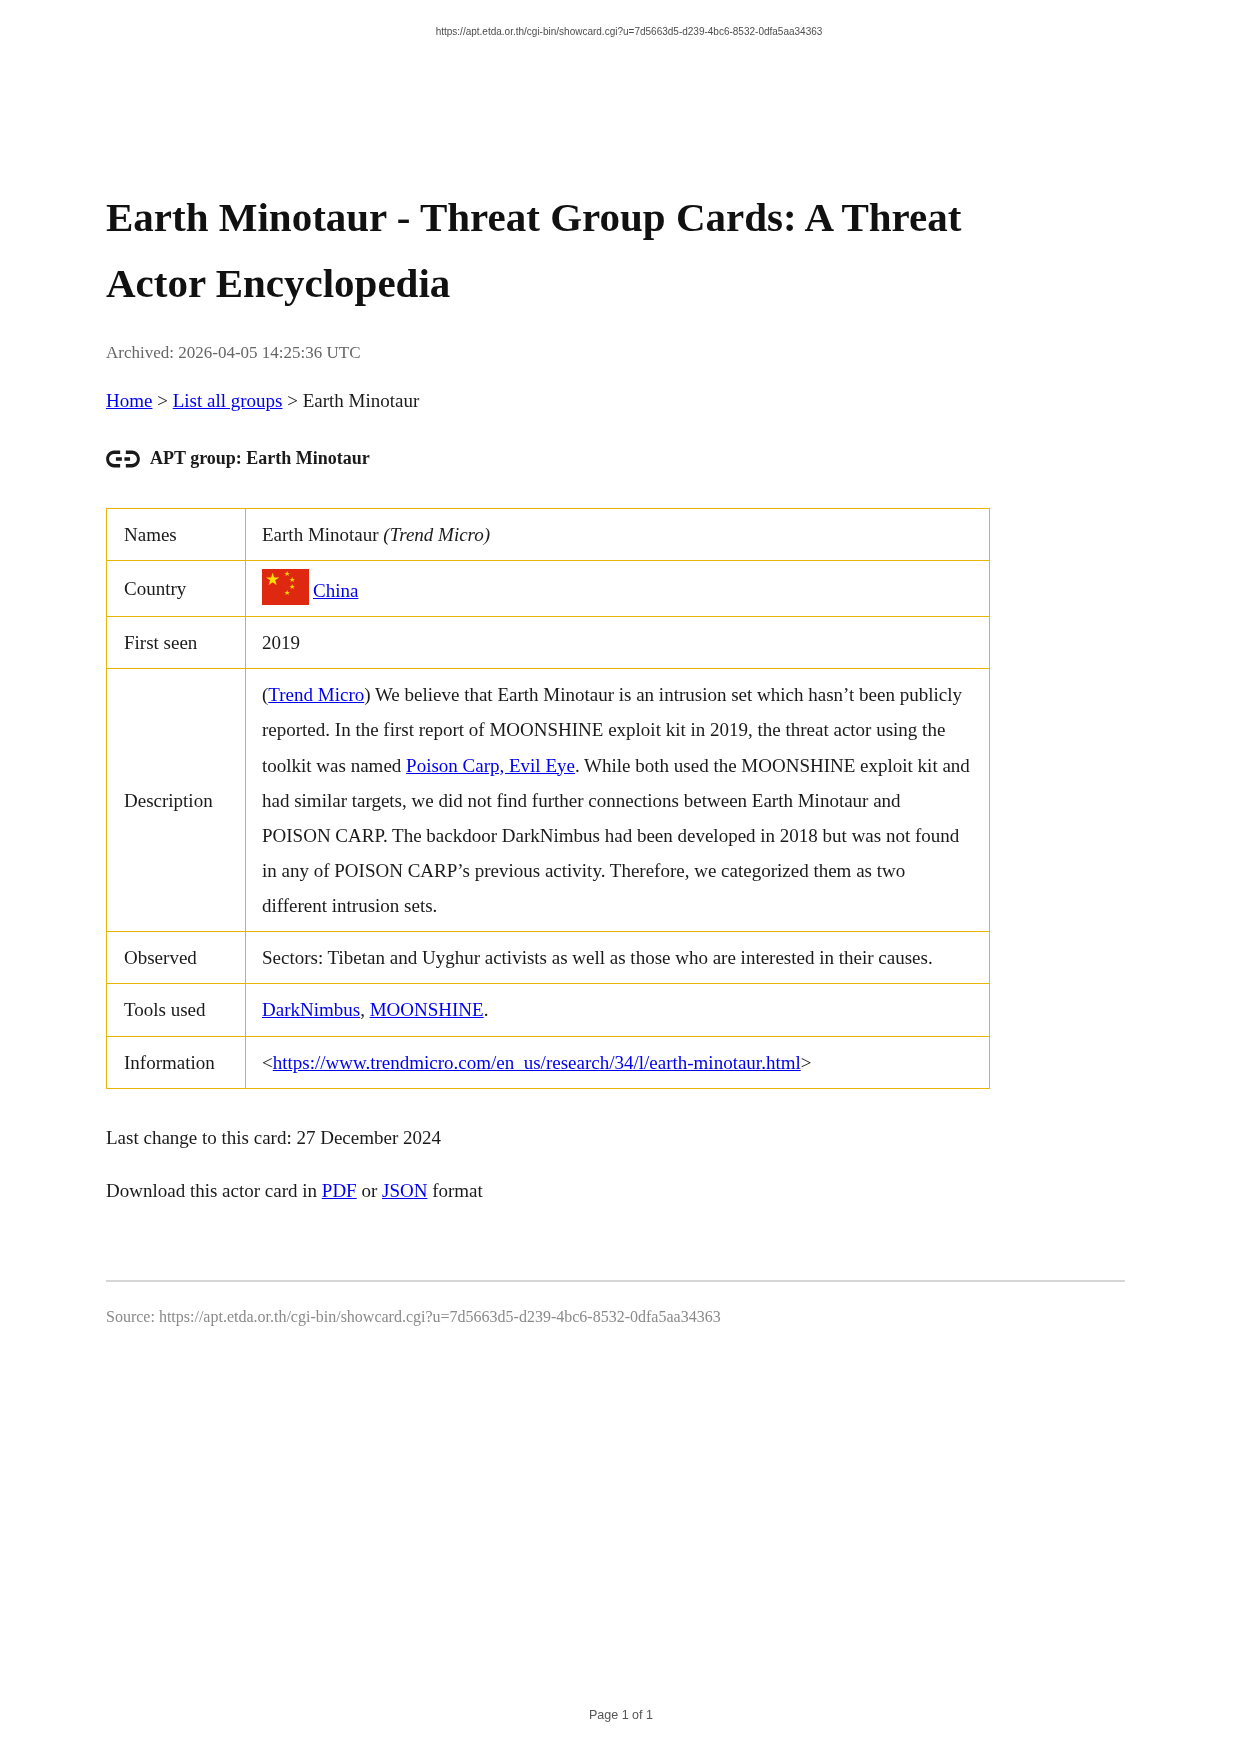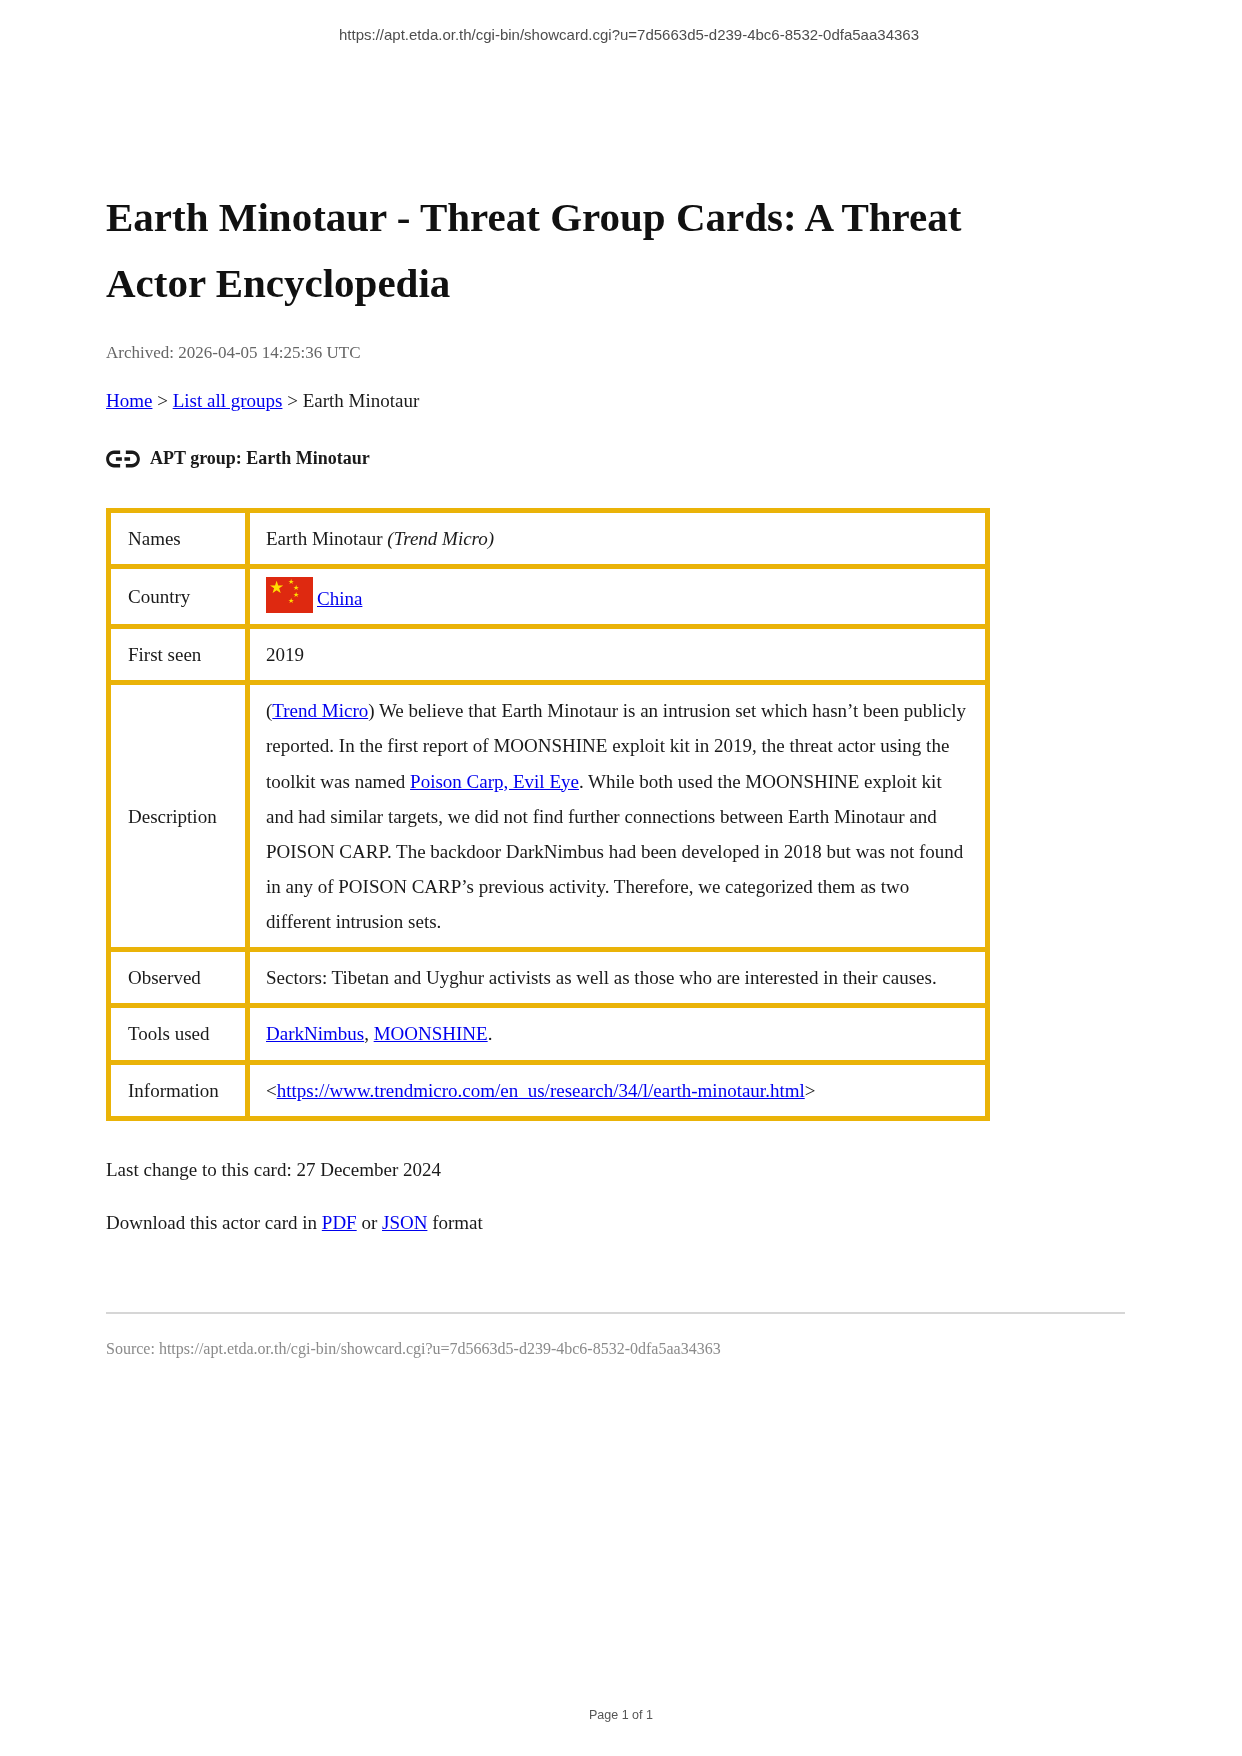--- a/index.html
+++ b/index.html
@@ -18,7 +18,7 @@
     width: 100%;
     text-align: center;
     font-family: "Liberation Sans", sans-serif;
-    font-size: 15px;
+    font-size: 10px;
     color: #4d4d4d;
     padding-left: 16px;
   }

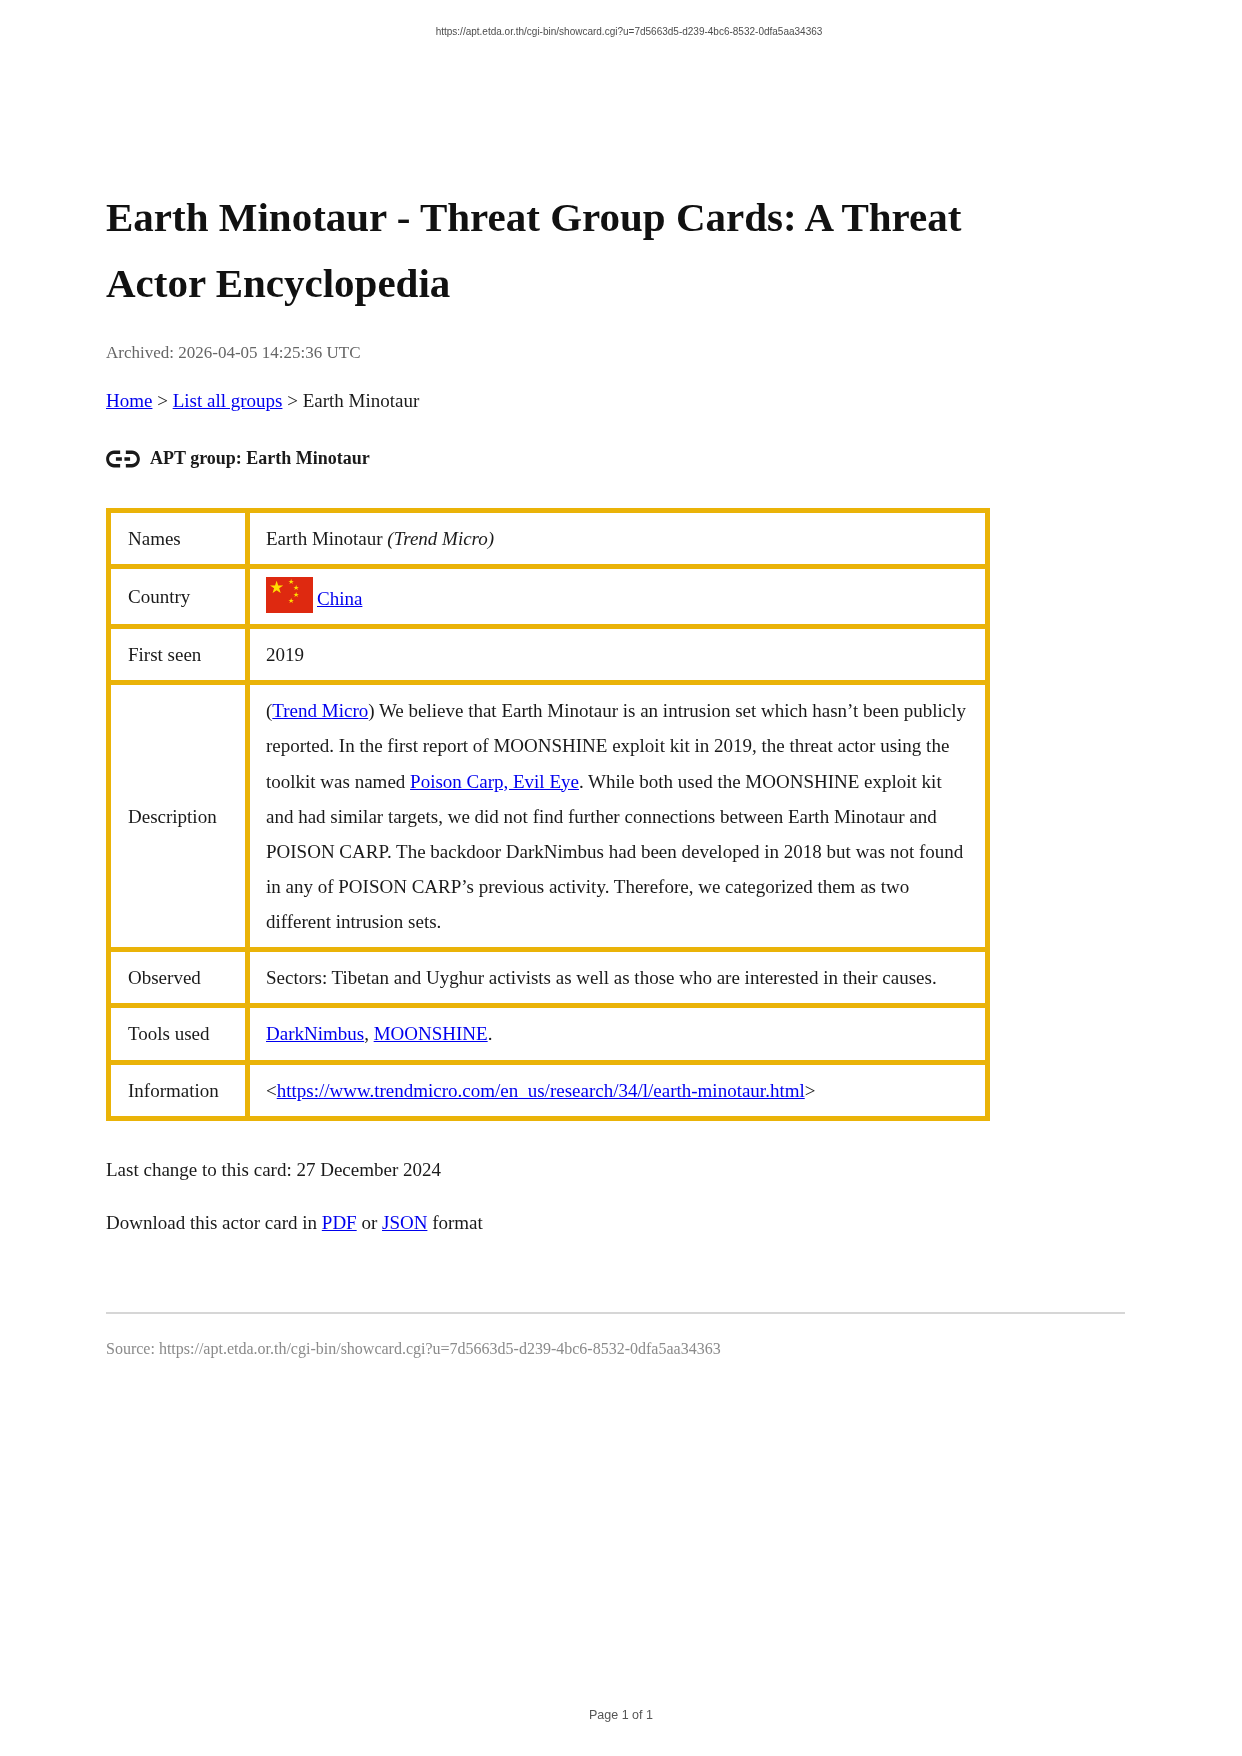--- a/index.html
+++ b/index.html
@@ -73,7 +73,7 @@
     font-size: 19px;
   }
   table.card td {
-    border: 5px solid #eab308;
+    border: 1px solid #eab308;
     padding: 8px 16px;
     line-height: 1.85;
     vertical-align: middle;

